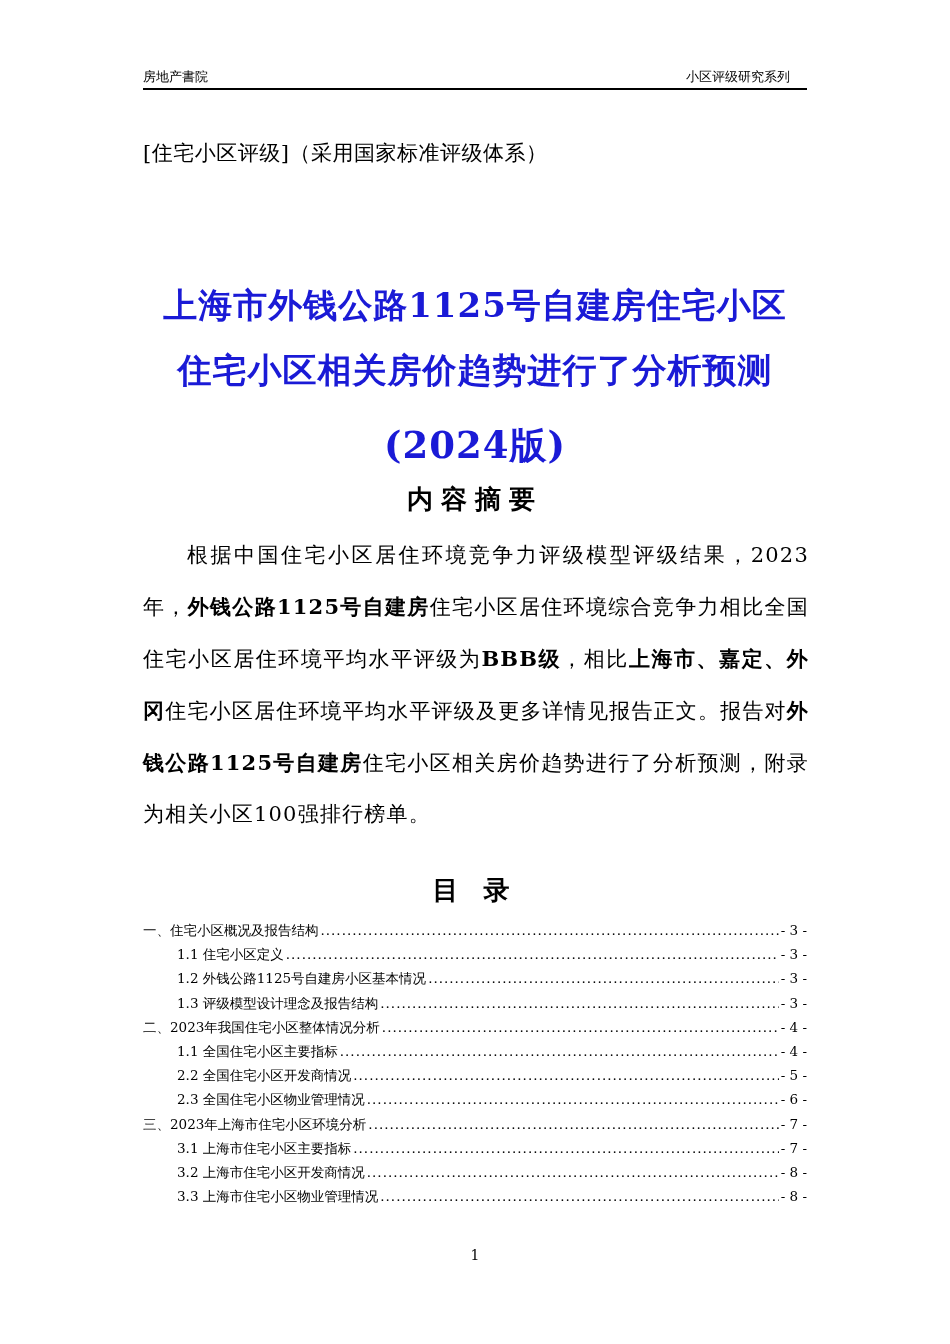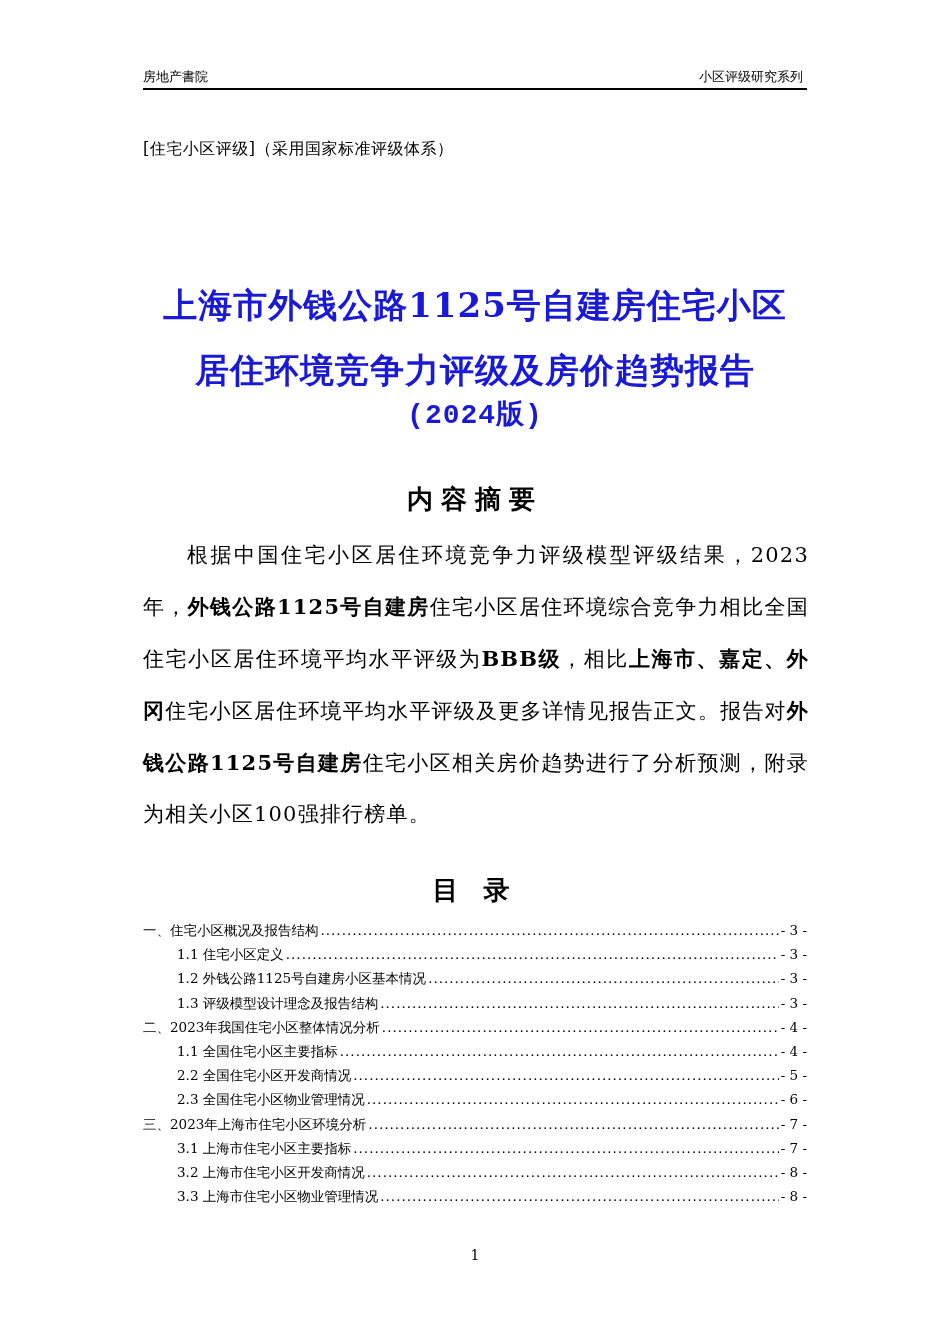--- a/index.html
+++ b/index.html
@@ -8,7 +8,7 @@
     .header { position: absolute; left: 143px; top: 68px; width: 664px; height: 20px;
               border-bottom: 2px solid #000; font-family: Liberation Serif, serif; font-size: 13px; }
     .header .left { position: absolute; left: 0; top: 0; }
-    .header .right { position: absolute; right: 4px; top: 0; }
+    .header .right { position: absolute; right: 17px; top: 0; }
     .category { position: absolute; left: 143px; top: 139px; font-size: 16px; letter-spacing: 0.5px; }
     .title { position: absolute; left: 0; width: 950px; text-align: center; color: #1a1ad6;
              font-size: 34px; font-weight: bold; letter-spacing: 1px; margin-top: 28px; }

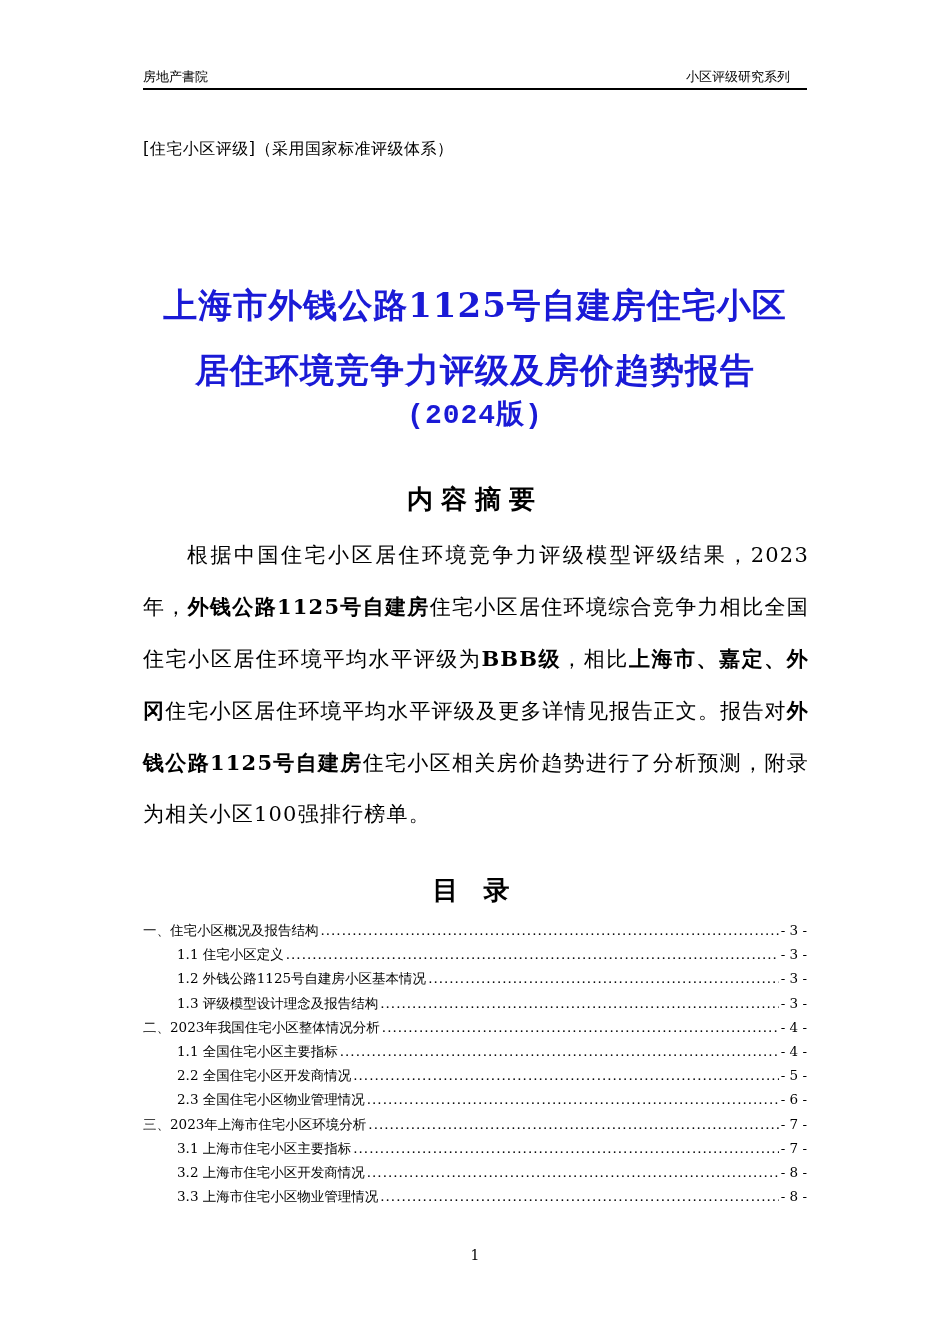--- a/index.html
+++ b/index.html
@@ -9,7 +9,7 @@
               border-bottom: 2px solid #000; font-family: Liberation Serif, serif; font-size: 13px; }
     .header .left { position: absolute; left: 0; top: 0; }
     .header .right { position: absolute; right: 17px; top: 0; }
-    .category { position: absolute; left: 143px; top: 139px; font-size: 16px; letter-spacing: 0.5px; }
+    .category { position: absolute; left: 143px; top: 139px; font-size: 21px; letter-spacing: 0.5px; }
     .title { position: absolute; left: 0; width: 950px; text-align: center; color: #1a1ad6;
              font-size: 34px; font-weight: bold; letter-spacing: 1px; margin-top: 28px; }
     .t1 { top: 255px; }

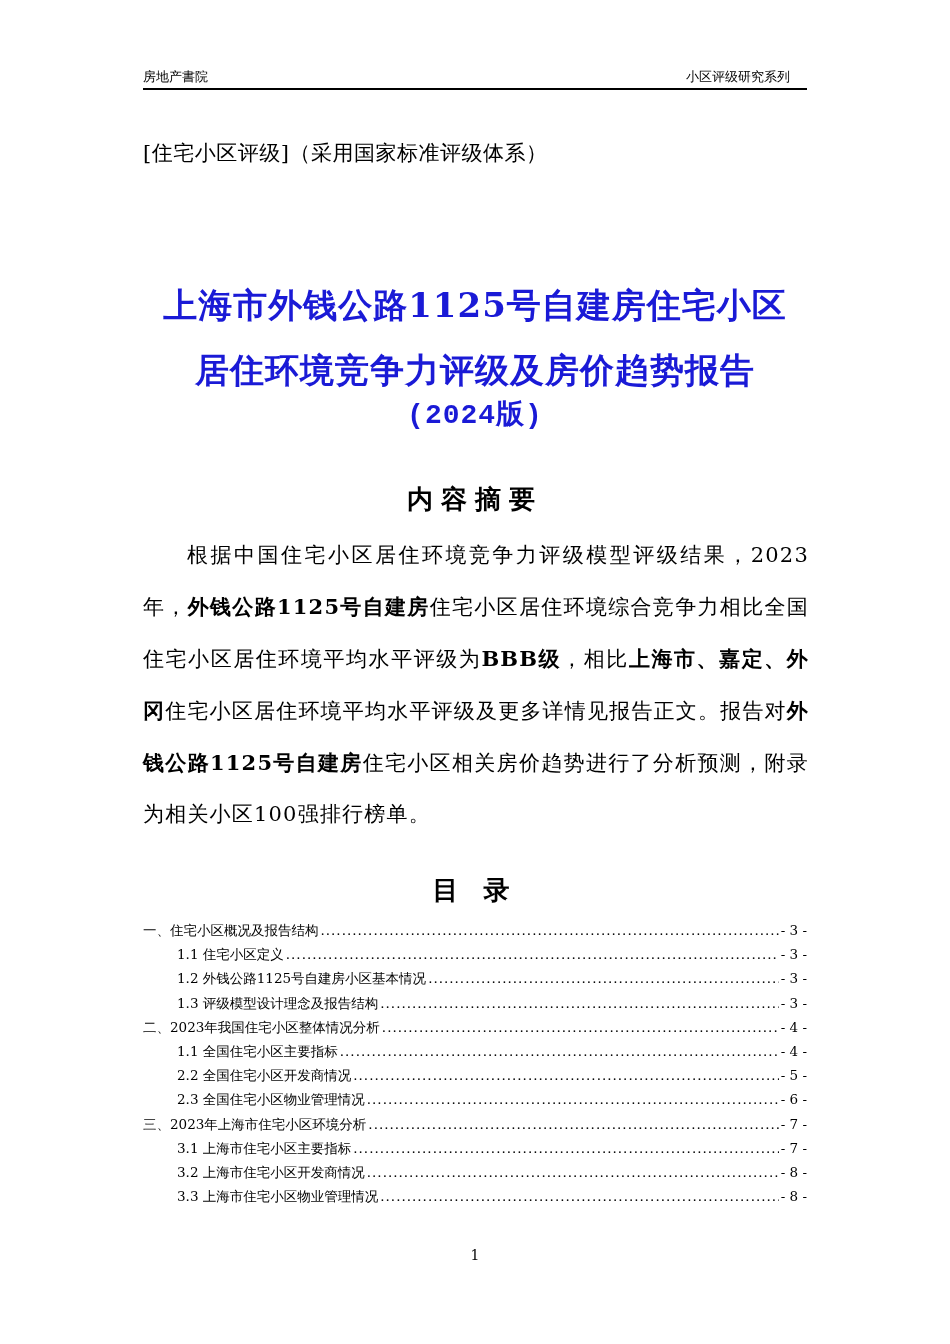--- a/index.html
+++ b/index.html
@@ -41,7 +41,7 @@
 <div class="category">[住宅小区评级]（采用国家标准评级体系）</div>
 
 <div class="title t1">上海市外钱公路1125号自建房住宅小区</div>
-<div class="title t2">居住环境竞争力评级及房价趋势报告</div>
+<div class="title t2">住宅小区相关房价趋势进行了分析预测</div>
 <div class="title t3">(2024版)</div>
 
 <div class="section-h abs-h">内容摘要</div>

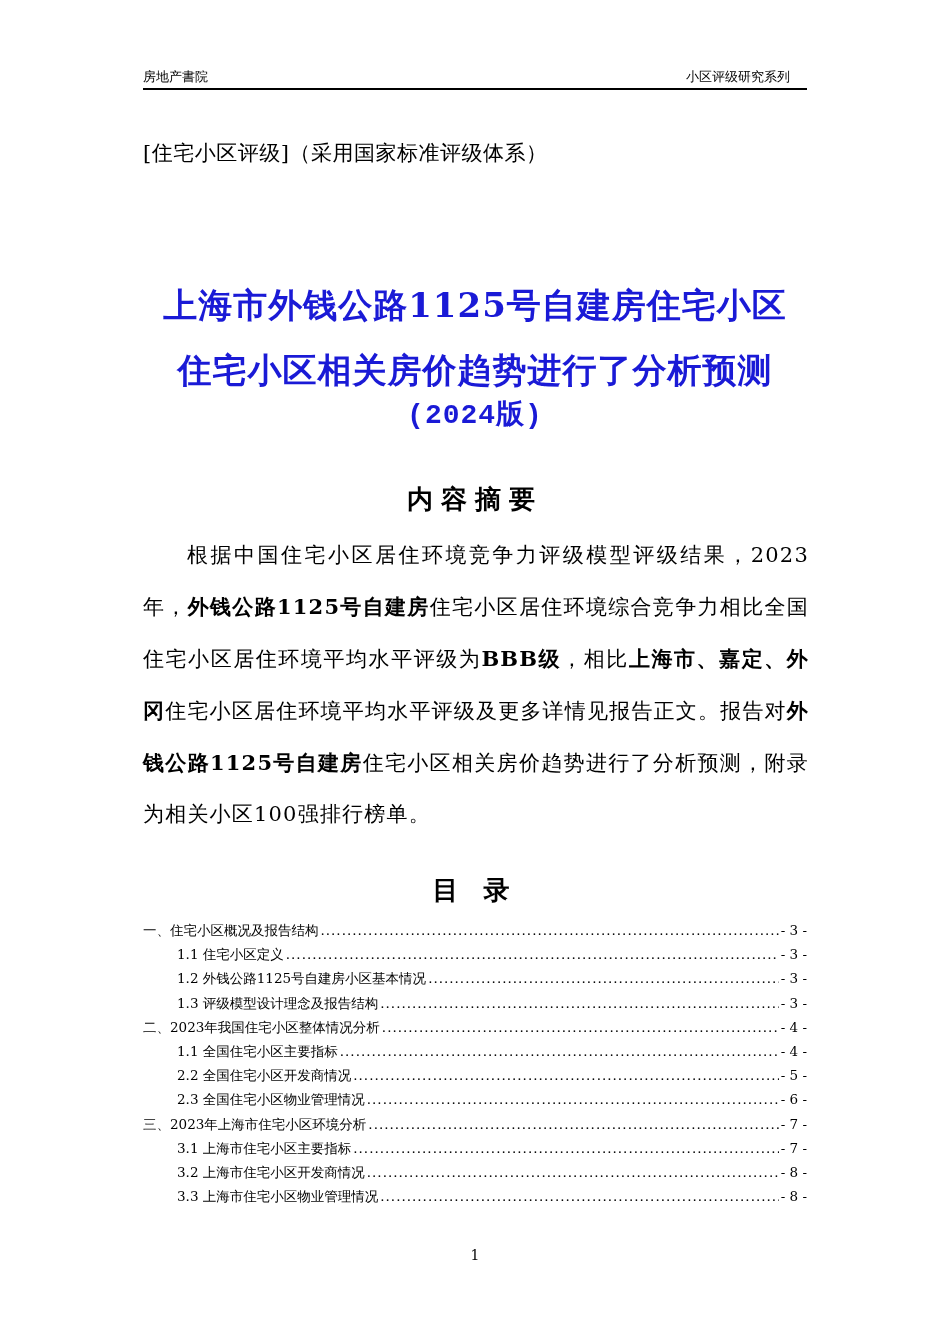--- a/index.html
+++ b/index.html
@@ -14,7 +14,7 @@
              font-size: 34px; font-weight: bold; letter-spacing: 1px; margin-top: 28px; }
     .t1 { top: 255px; }
     .t2 { top: 320px; }
-    .t3 { top: 367px; font-size: 28px; font-family: Liberation Mono, monospace; }
+    .t3 { top: 393px; font-size: 37px; }
     .section-h { position: absolute; left: 0; width: 950px; text-align: center;
                  font-family: "DejaVu Sans", sans-serif; font-weight: bold; font-size: 26px; letter-spacing: 8px; }
     .abs-h { top: 482px; text-align: center; }

